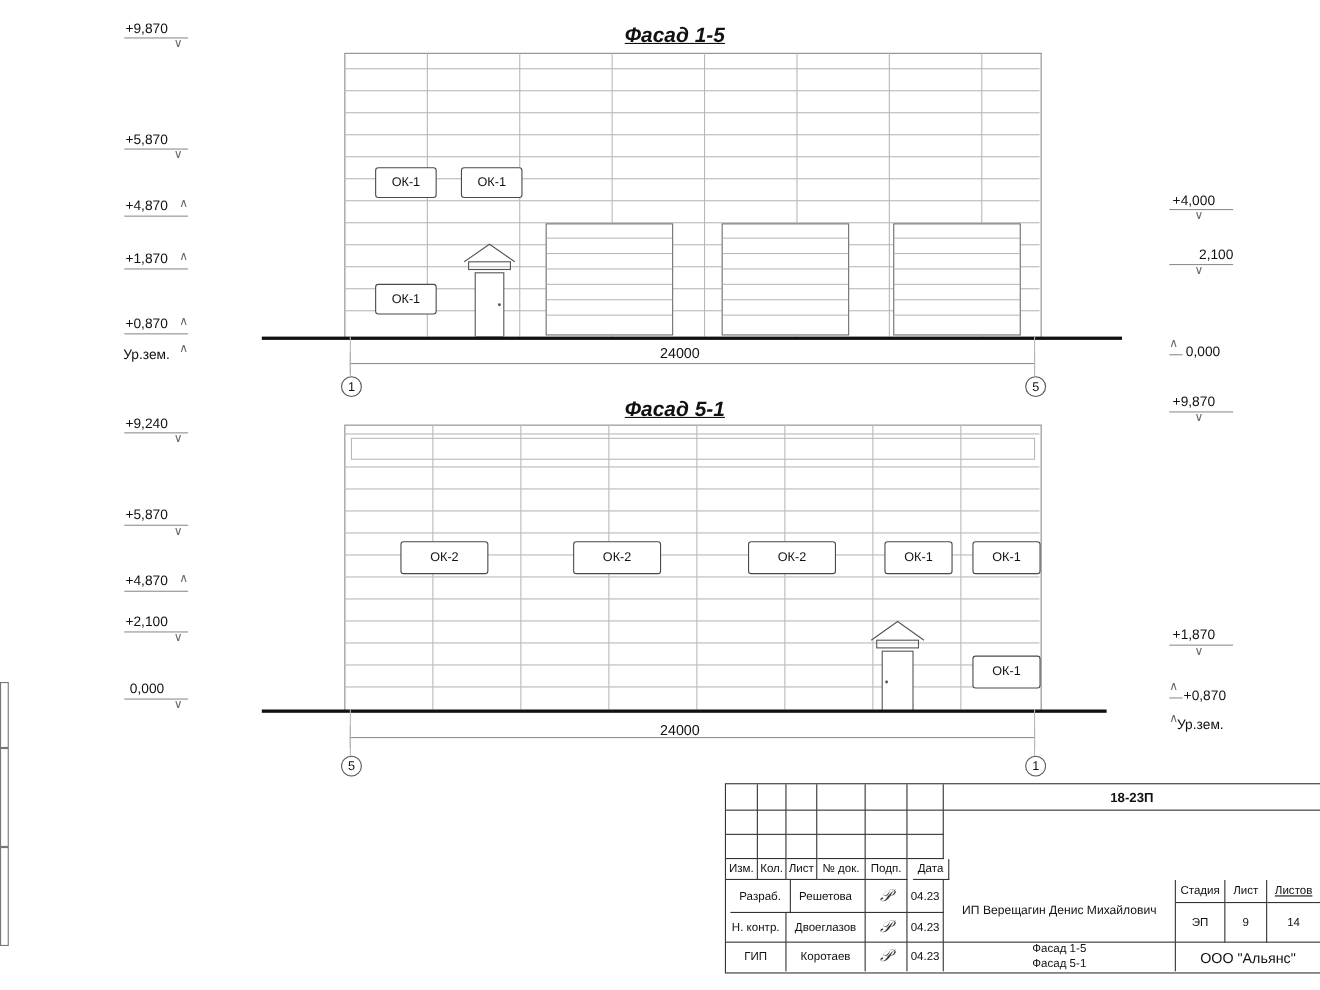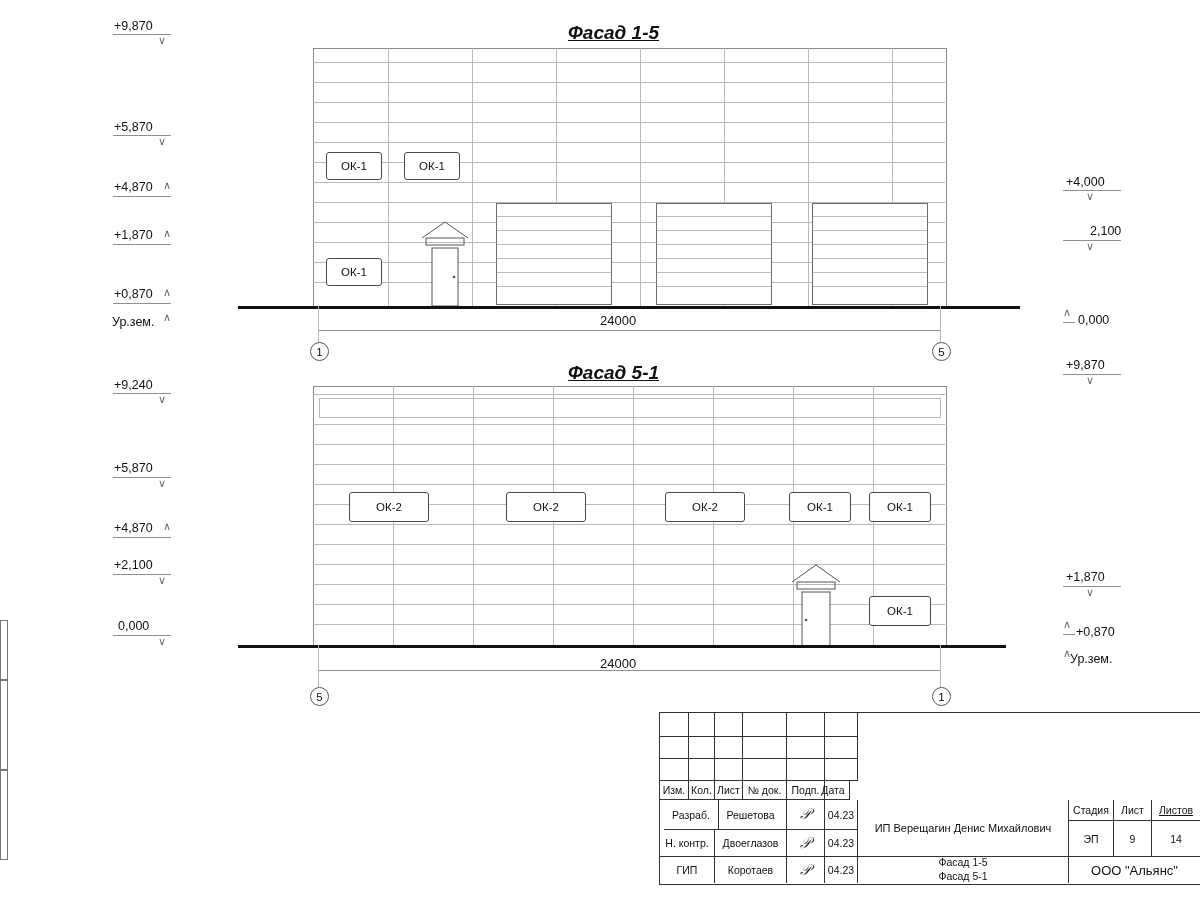--- a/index.html
+++ b/index.html
@@ -20,7 +20,7 @@
   .ground{position:absolute;background:#111;height:3px;}
   .bldgbox{position:absolute;border:1px solid #8c8c8c;}
   .win{position:absolute;border:1px solid #4a4a4a;border-radius:3px;background:#fff;
-       font-size:11.5px;display:flex;align-items:center;justify-content:center;color:#111;}
+       font-size:11.5px;display:flex;align-items:center;justify-content:center;color:#111;margin-left:15px;}
   .gate{position:absolute;border:1px solid #6d6d6d;background:#fff;}
   .gate i{position:absolute;left:0;right:0;height:1px;background:#b9b9b9;display:block;}
   .axis-circ{position:absolute;width:17px;height:17px;border:1px solid #555;border-radius:50%;

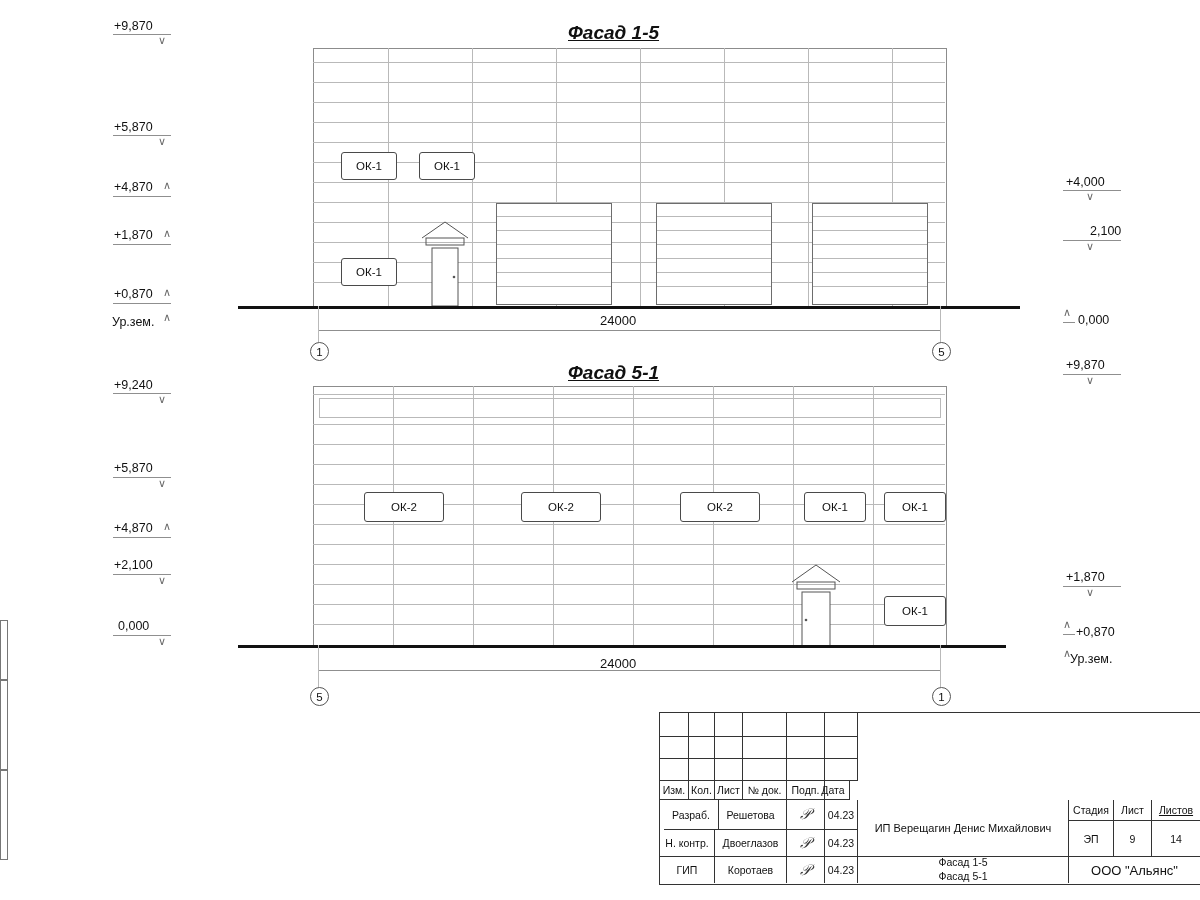--- a/index.html
+++ b/index.html
@@ -295,6 +295,7 @@
     <div class="c nb sig" style="left:127px;top:144px;width:38px;height:26px;border-bottom:none;">𝒫</div>
     <div class="c nb" style="left:165px;top:144px;width:33px;height:26px;border-bottom:none;">04.23</div>
 
+    <div class="c" style="left:198px;top:0;width:342px;height:24px;border-right:none;font-size:12px;font-weight:bold;">18-23П</div>
 
 
     <div class="c" style="left:198px;top:87px;width:211px;height:57px;font-size:11px;">ИП Верещагин Денис Михайлович</div>

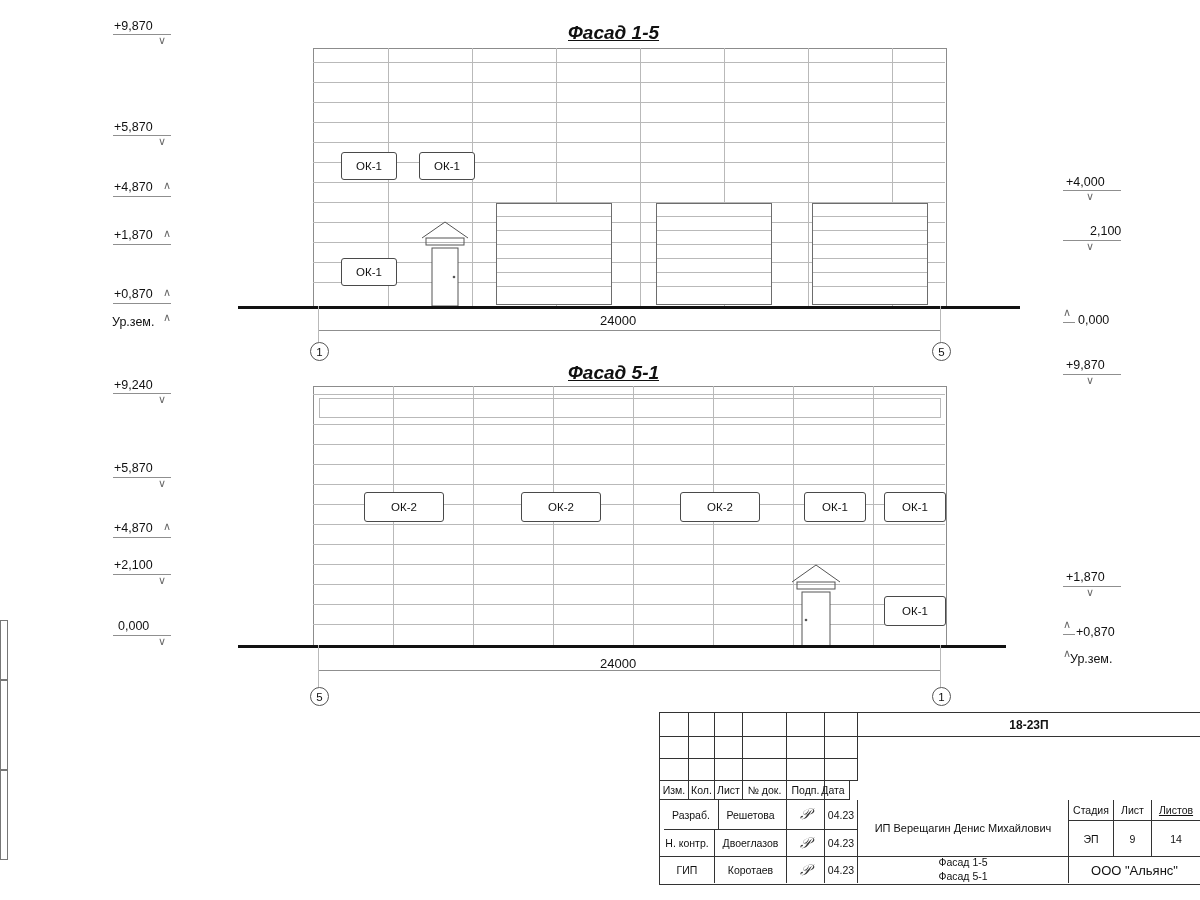--- a/index.html
+++ b/index.html
@@ -278,7 +278,7 @@
     <div class="c" style="left:55px;top:68px;width:28px;height:19px;">Лист</div>
     <div class="c" style="left:83px;top:68px;width:44px;height:19px;">№ док.</div>
     <div class="c" style="left:127px;top:68px;width:38px;height:19px;">Подп.</div>
-    <div class="c" style="left:157px;top:68px;width:33px;height:19px;">Дата</div>
+    <div class="c" style="left:170px;top:68px;width:33px;height:19px;">Дата</div>
 
     <div class="c" style="left:4px;top:87px;width:55px;height:30px;text-align:center;">Разраб.</div>
     <div class="c" style="left:55px;top:87px;width:72px;height:30px;">Решетова</div>

